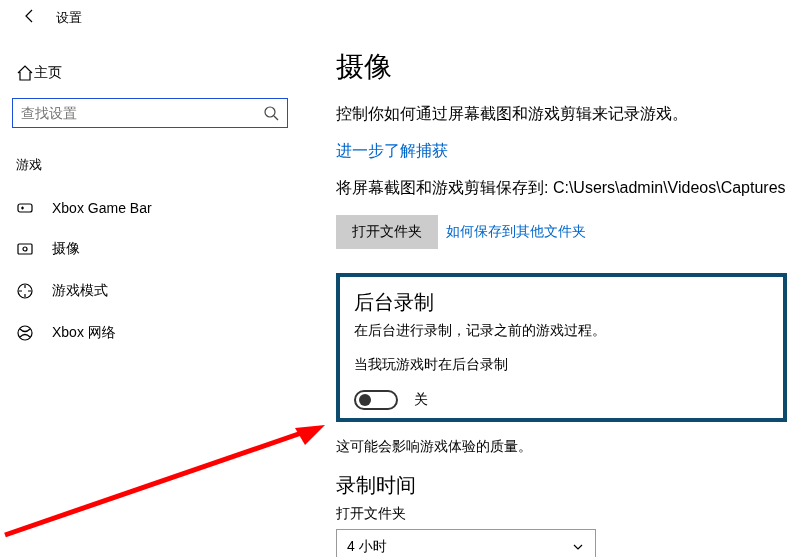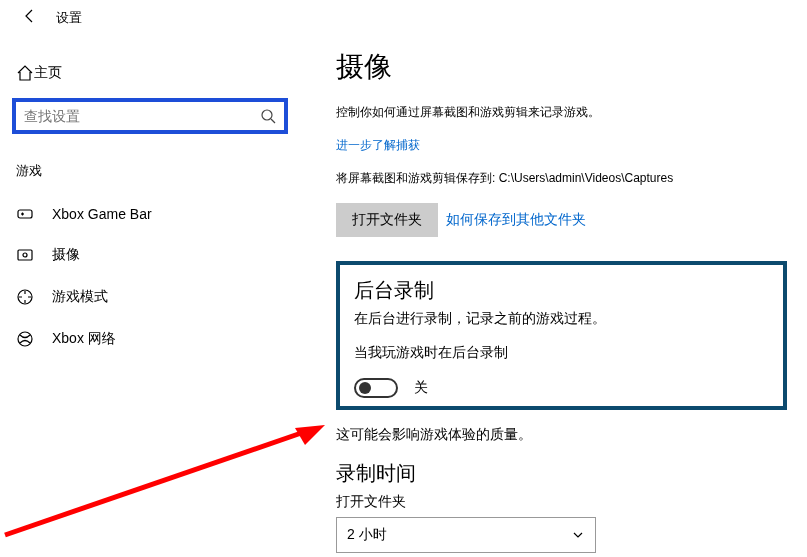--- a/index.html
+++ b/index.html
@@ -35,7 +35,7 @@
     }
     .home-icon { width: 18px; height: 18px; }
     .search-wrap {
-      border: 4px solid #1d4ed8;
+      border: 1px solid #1d4ed8;
       display: flex; align-items: center;
       padding: 6px 8px;
       margin-bottom: 24px;

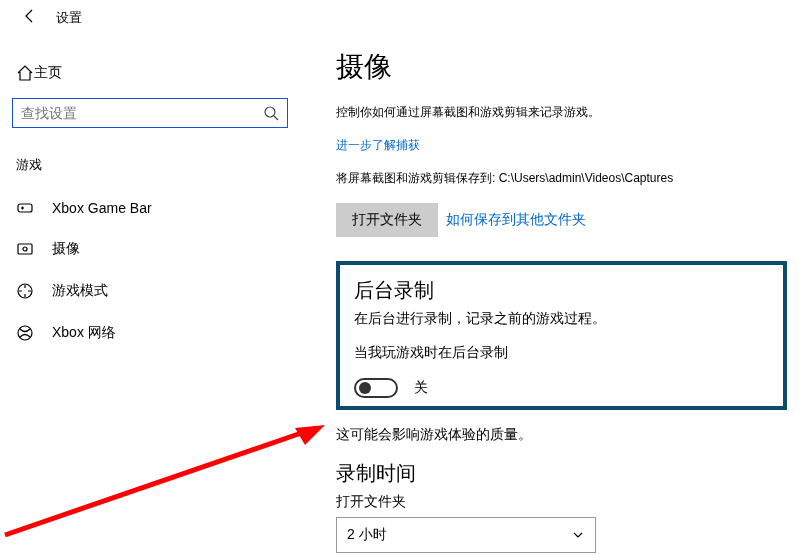--- a/index.html
+++ b/index.html
@@ -61,7 +61,7 @@
       padding-right: 20px;
     }
     .page-h1 { font-size: 28px; font-weight: 400; margin-bottom: 18px; }
-    .body-text { font-size: 12px; margin-bottom: 16px; }
+    .body-text { font-size: 16px; margin-bottom: 16px; }
     .link { color: #0066cc; cursor: pointer; }
     .btn-flat {
       background: #ccc; border: none;

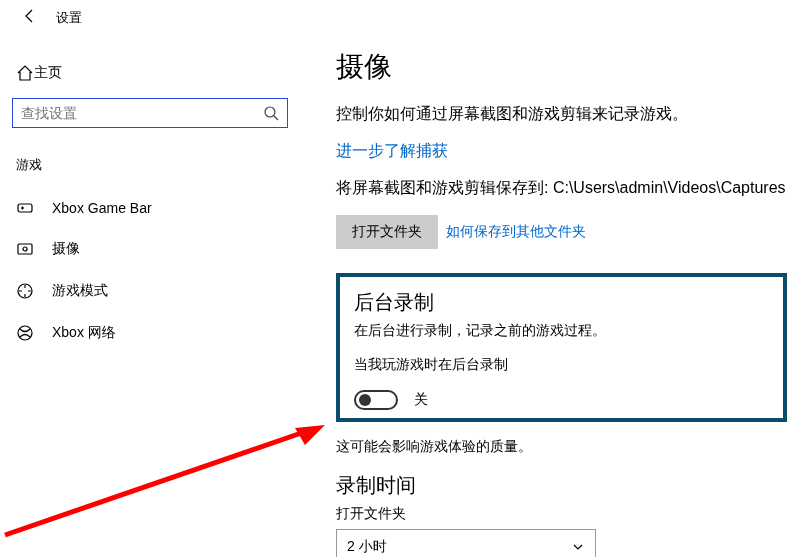--- a/index.html
+++ b/index.html
@@ -209,7 +209,7 @@
   <div class="section-h2">录制时间</div>
   <div>打开文件夹</div>
   <div class="dropdown">
-    <span>2 小时</span>
+    <span>4 小时</span>
     <span class="chev">
       <svg width="14" height="14" viewBox="0 0 14 14">
           <path d="M3 5 L7 9 L11 5" stroke="#000" stroke-width="1.2" fill="none"></path>

